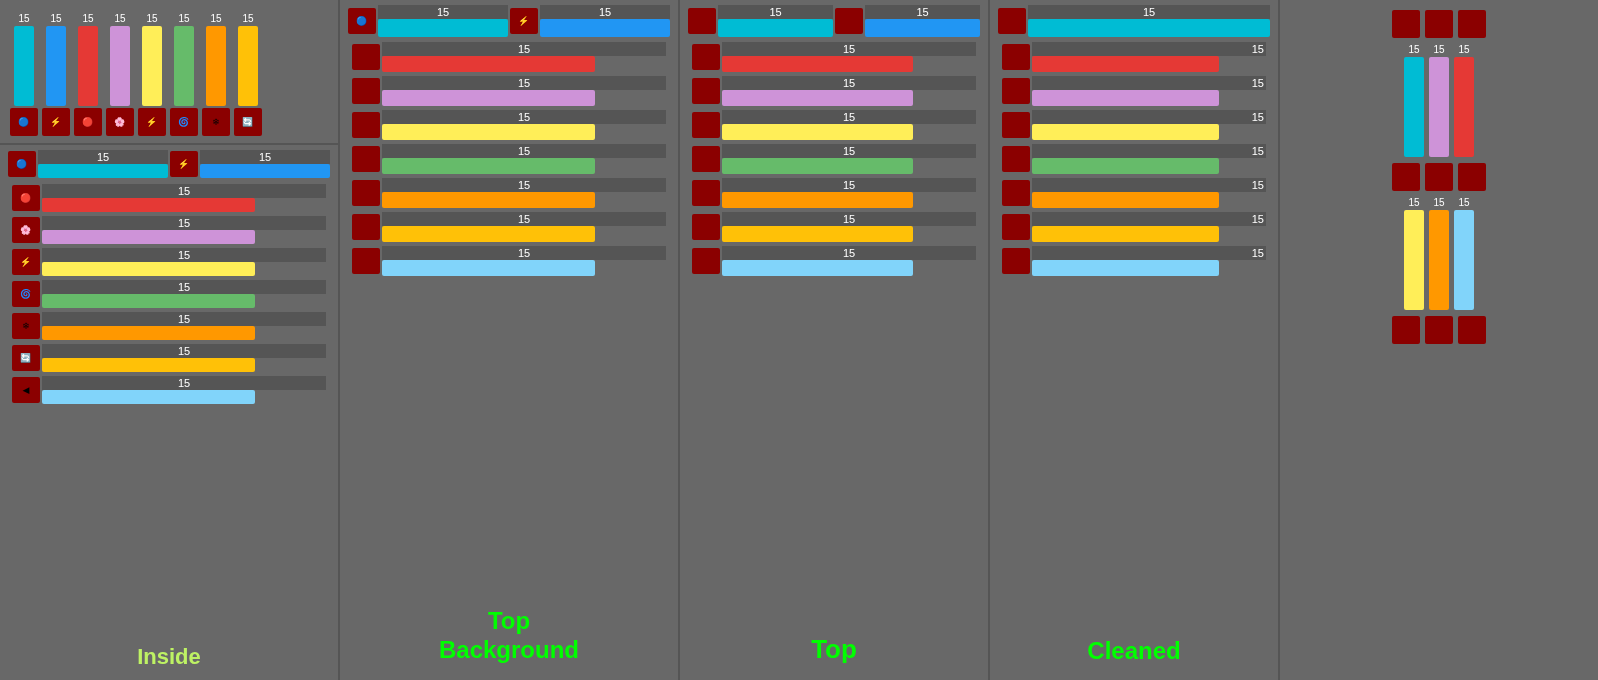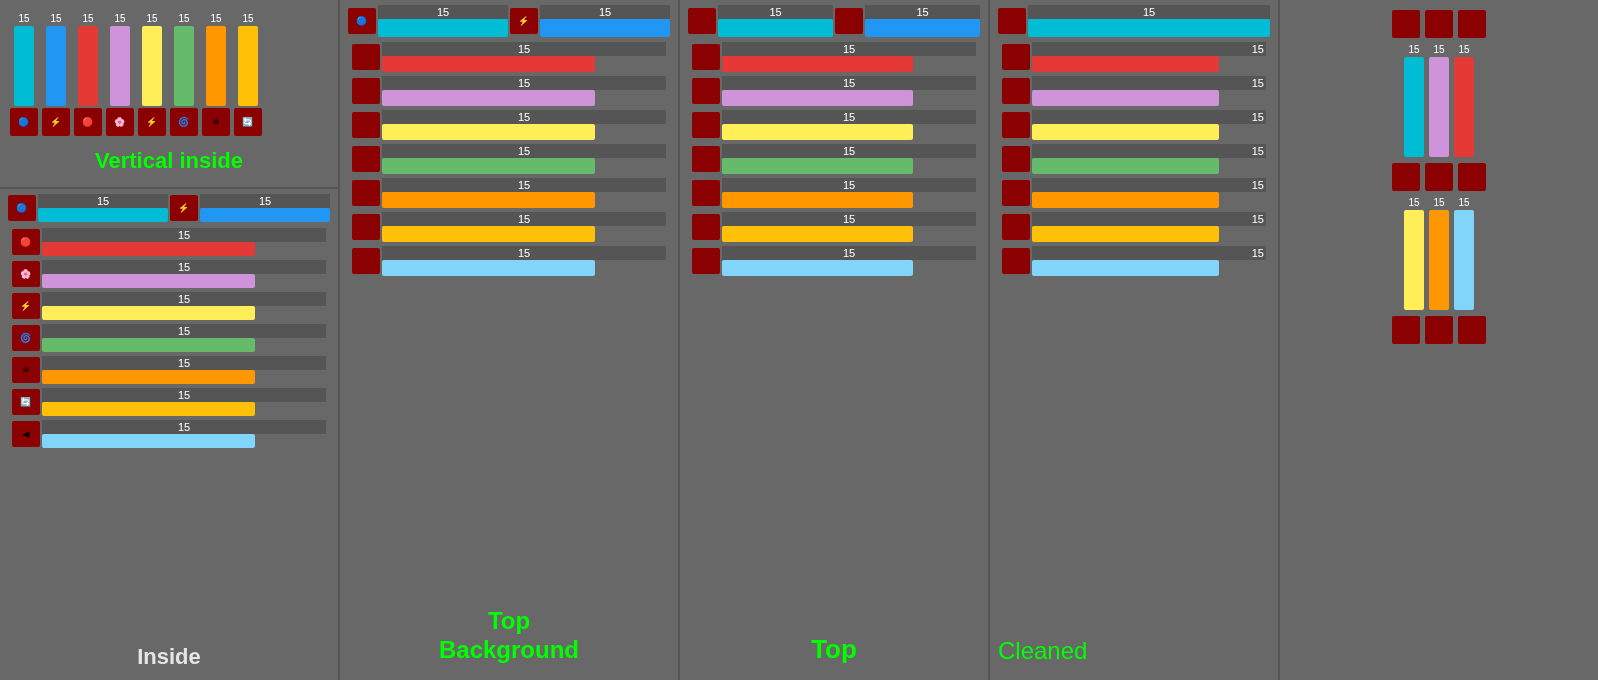--- a/index.html
+++ b/index.html
@@ -83,7 +83,6 @@
           <div style="width:28px;height:28px;background:#8B0000;border-radius:2px;display:flex;align-items:center;justify-content:center;font-size:9px;">🔄</div>
         </div>
       </div>
-      <div style="color:#00ff00;font-size:22px;font-weight:bold;text-align:center;padding:10px 0 8px 0;">Vertical inside</div>
     </div>
 
     <div style="background:#686868; flex:1; padding:5px 8px 5px 8px; display:flex; flex-direction:column;">

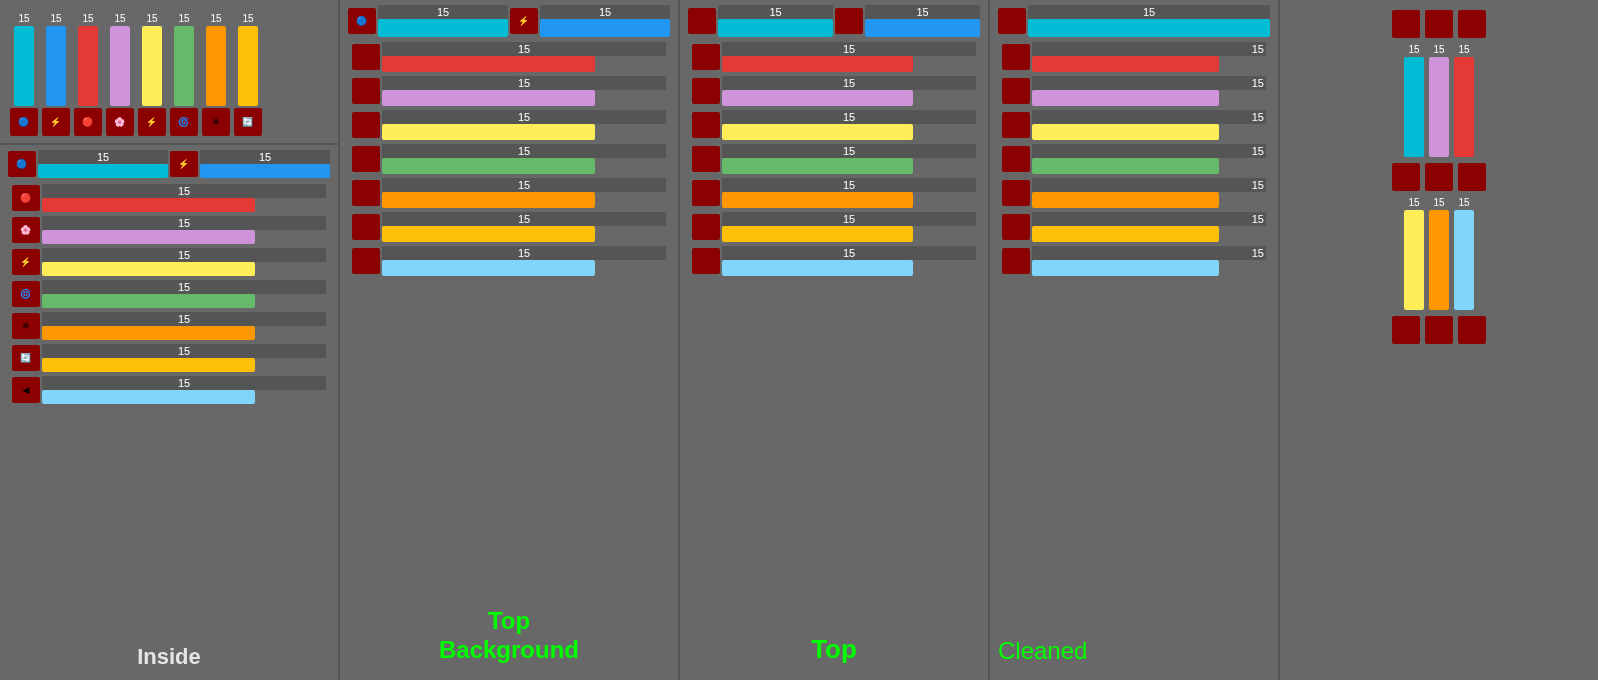--- a/index.html
+++ b/index.html
@@ -150,7 +150,7 @@
         </div>
       </div>
 
-      <div style="color:#e5e5e5;font-size:22px;font-weight:bold;text-align:center;margin-top:auto;padding:10px 0 5px 0;">Inside</div>
+      <div style="color:#bef264;font-size:22px;font-weight:bold;text-align:center;margin-top:auto;padding:10px 0 5px 0;">Inside</div>
     </div>
   </div>
 

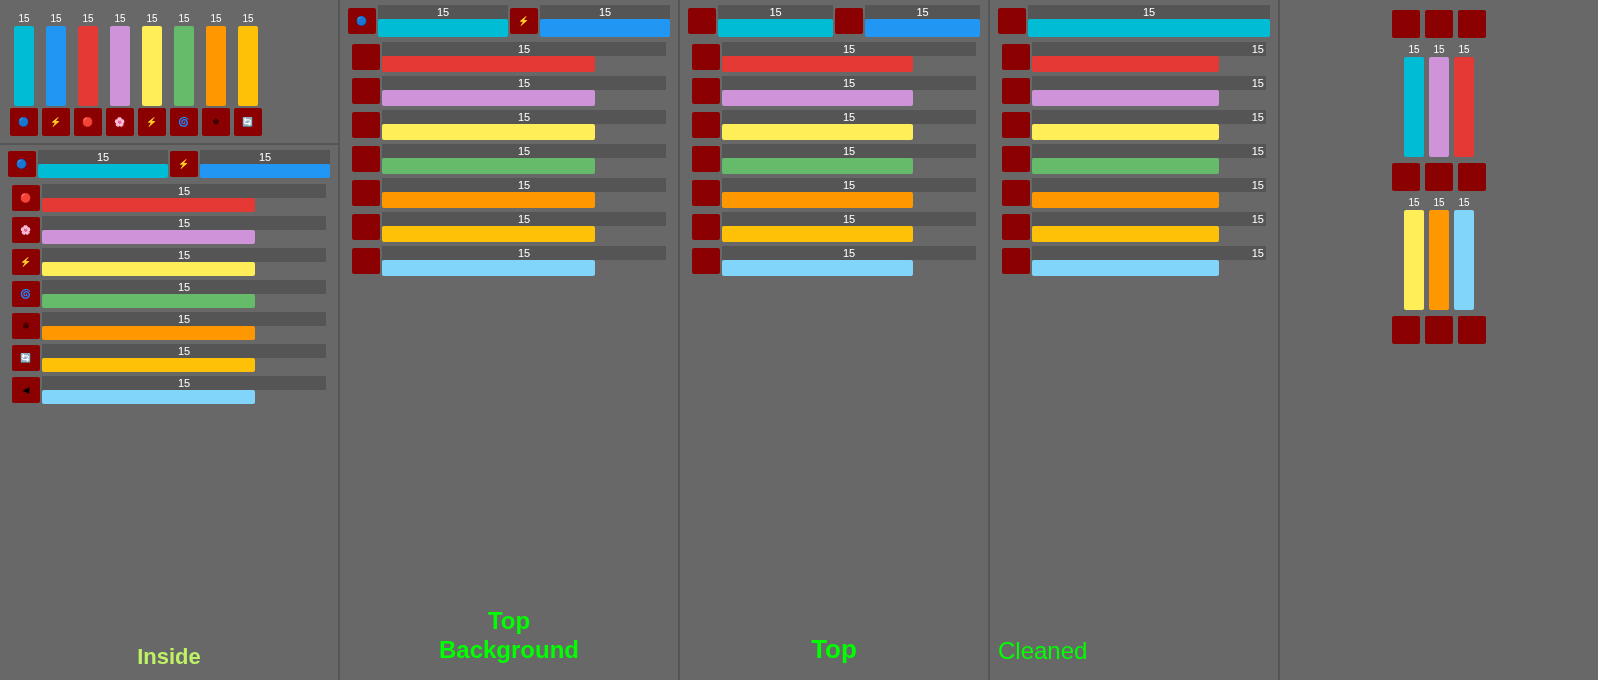--- a/index.html
+++ b/index.html
@@ -350,7 +350,7 @@
       </div>
     </div>
 
-    <div style="color:#00ff00;font-size:24px;font-weight:normal;margin-top:auto;padding:20px 0 10px 0;">Cleaned</div>
+    <div style="color:#00ff00;font-size:24px;font-weight:bold;text-align:center;margin-top:auto;padding:20px 0 10px 0;">Cleaned</div>
   </div>
 
   <div style="flex:1; height:680px; background:#686868; display:flex; flex-direction:column; padding:5px;">

